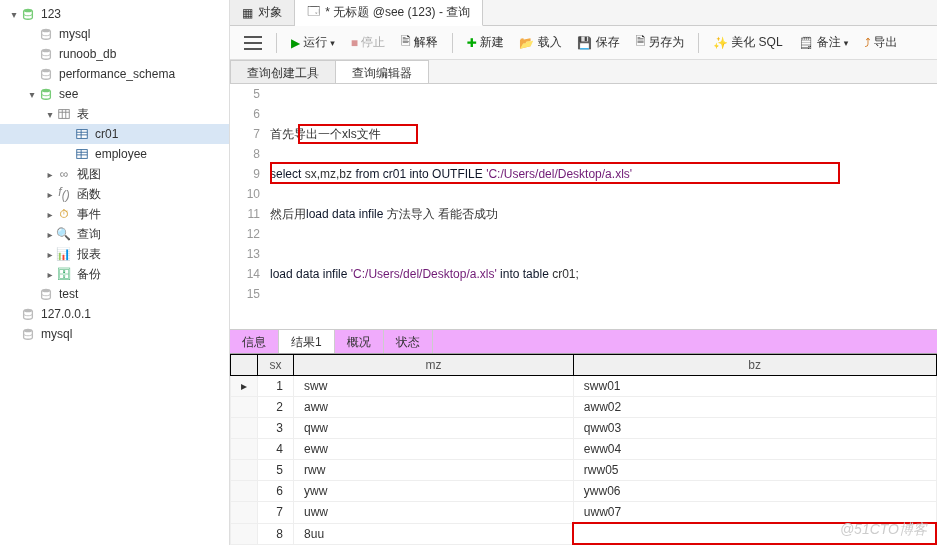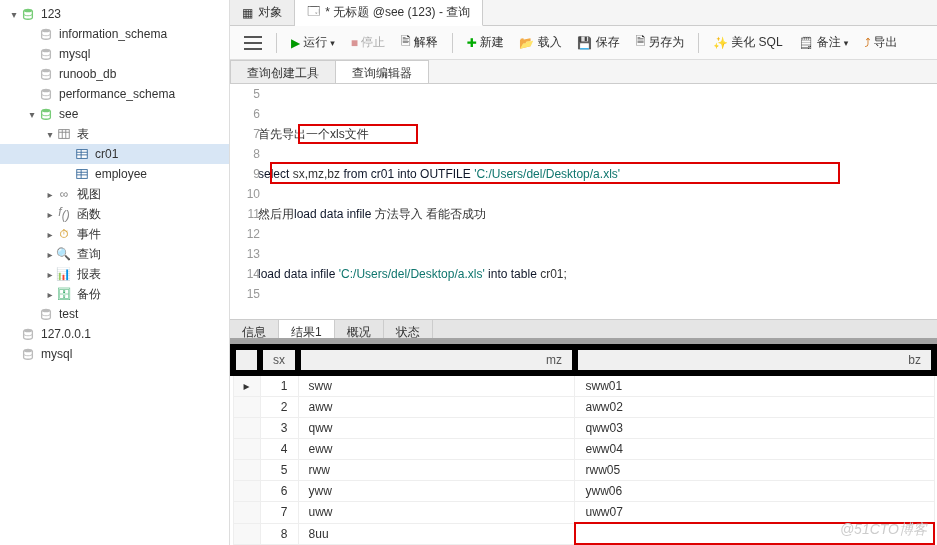--- a/index.html
+++ b/index.html
@@ -73,18 +73,6 @@
             <path d="M3 8c0 1 2.2 2 5 2s5-1 5-2" fill="none" stroke="#bbb"></path>
           </svg>
         </span>
-        <span class="lbl">information_schema</span>
-      </div>
-      <div class="tree-node">
-        <span class="ind" style="width:26px"></span>
-        <span class="exp"></span>
-        <span class="ico">
-          <svg viewBox="0 0 16 16">
-            <ellipse cx="8" cy="4" rx="5" ry="2" fill="#bbb"></ellipse>
-            <path d="M3 4v8c0 1 2.2 2 5 2s5-1 5-2V4" fill="none" stroke="#bbb" stroke-width="1.5"></path>
-            <path d="M3 8c0 1 2.2 2 5 2s5-1 5-2" fill="none" stroke="#bbb"></path>
-          </svg>
-        </span>
         <span class="lbl">mysql</span>
       </div>
       <div class="tree-node">

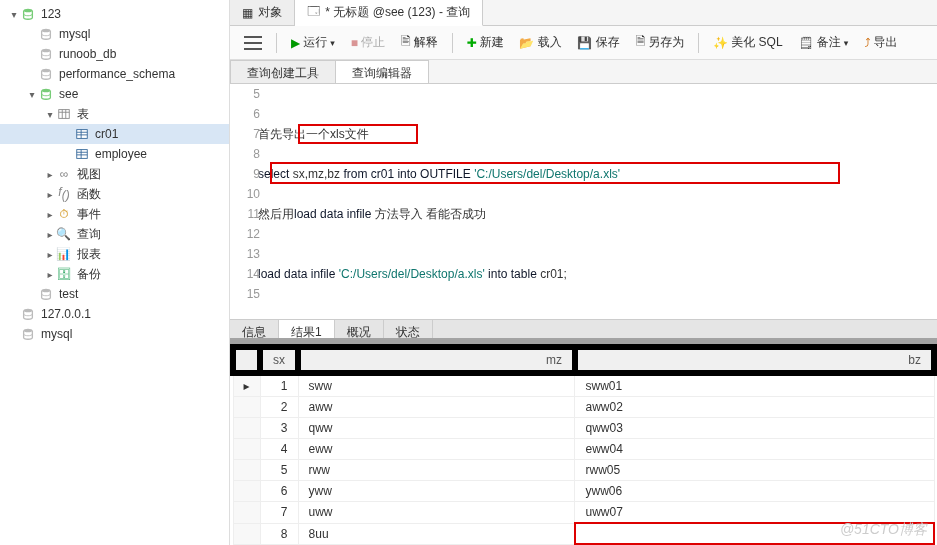--- a/index.html
+++ b/index.html
@@ -29,7 +29,7 @@
 .editor{flex:1;overflow:auto;font-family:Consolas,monospace;font-size:13px;position:relative}
 .gutter{position:absolute;left:0;top:0;width:36px;text-align:right;color:#999;padding-right:6px;user-select:none}
 .gutter div{height:20px;line-height:20px}
-.code{margin-left:28px;padding-top:0}
+.code{margin-left:40px;padding-top:0}
 .code-line{height:20px;line-height:20px;white-space:pre}
 .kw{color:#0f172a}
 .str{color:#0f766e}

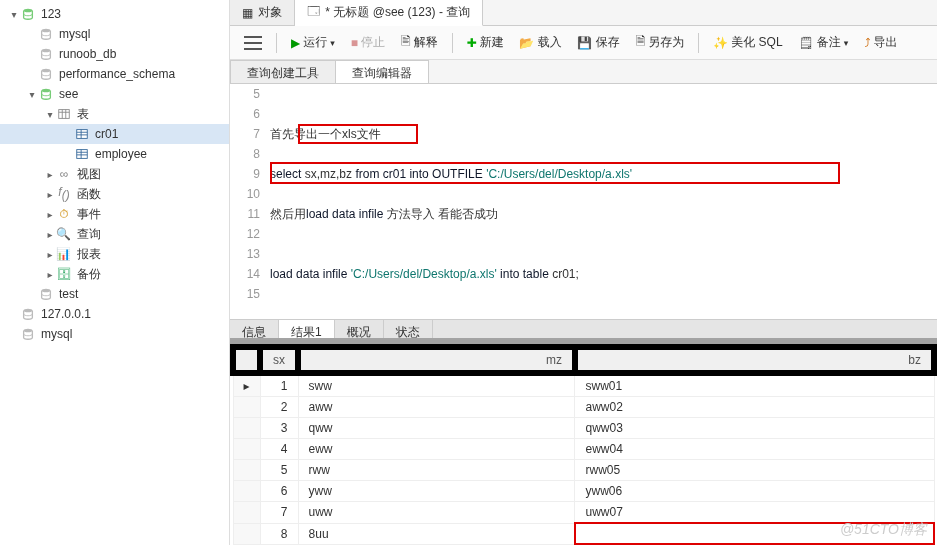--- a/index.html
+++ b/index.html
@@ -32,7 +32,7 @@
 .code{margin-left:40px;padding-top:0}
 .code-line{height:20px;line-height:20px;white-space:pre}
 .kw{color:#0f172a}
-.str{color:#0f766e}
+.str{color:#701a75}
 .box-red-line{border:2px solid #d00;position:absolute;pointer-events:none}
 .results-wrap{border-top:1px solid #ccc}
 .rtabs{display:flex;background:#e5e5e5;border-bottom:6px solid #a3a3a3;height:24px}

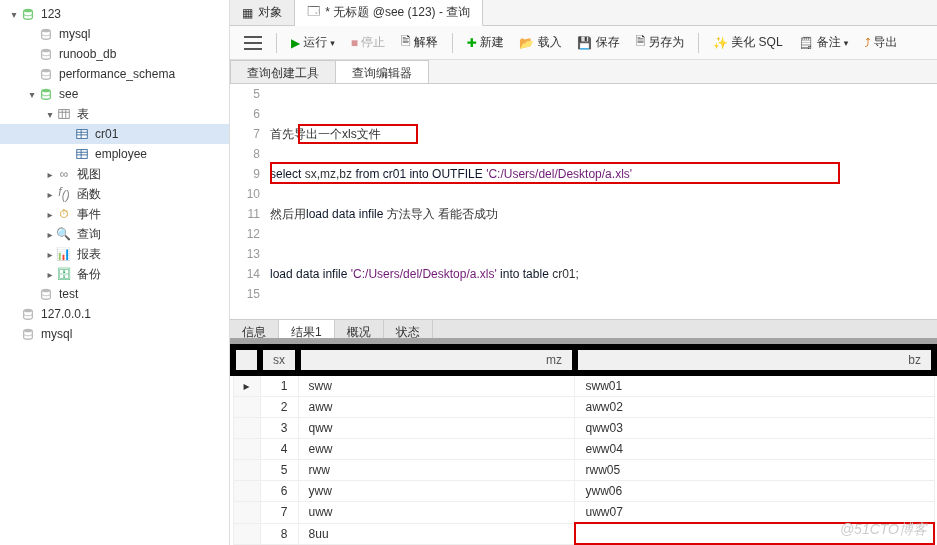--- a/index.html
+++ b/index.html
@@ -35,7 +35,7 @@
 .str{color:#701a75}
 .box-red-line{border:2px solid #d00;position:absolute;pointer-events:none}
 .results-wrap{border-top:1px solid #ccc}
-.rtabs{display:flex;background:#e5e5e5;border-bottom:6px solid #a3a3a3;height:24px}
+.rtabs{display:flex;background:#f0abfc;border-bottom:1px solid #a3a3a3;height:24px}
 .rtab{padding:4px 12px;border-right:1px solid #ccc;cursor:pointer}
 .rtab.active{background:#fff}
 .grid{border-collapse:collapse;width:100%;font-size:12px}

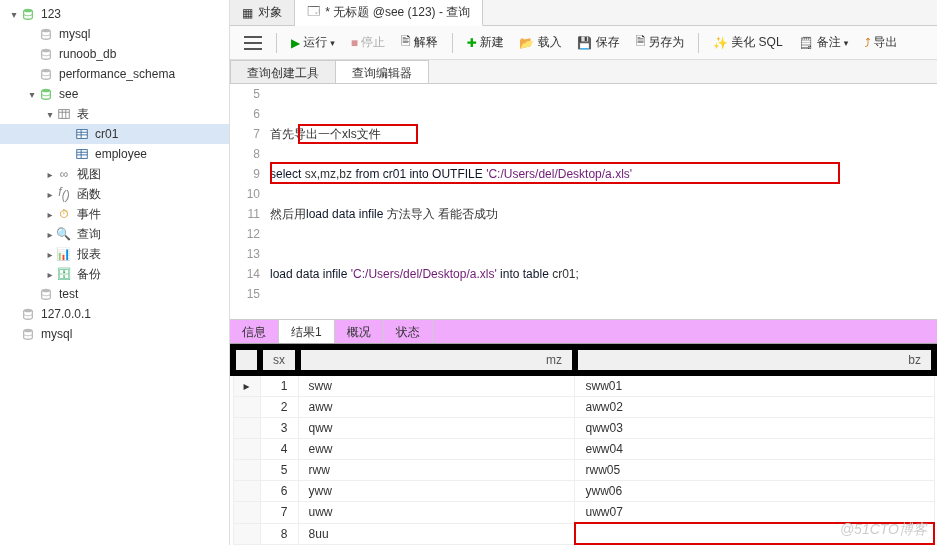--- a/index.html
+++ b/index.html
@@ -39,7 +39,7 @@
 .rtab{padding:4px 12px;border-right:1px solid #ccc;cursor:pointer}
 .rtab.active{background:#fff}
 .grid{border-collapse:collapse;width:100%;font-size:12px}
-.grid th{background:#f0f0f0;border:6px solid #000000;padding:3px 10px;text-align:right;font-weight:normal;color:#555}
+.grid th{background:#f0f0f0;border:1px solid #000000;padding:3px 10px;text-align:center;font-weight:normal;color:#555}
 .grid td{border:1px solid #eee;padding:3px 10px}
 .grid td.rownum{text-align:right;color:#333;width:36px}
 .grid td.rowsel{width:18px;background:#f8f8f8}

